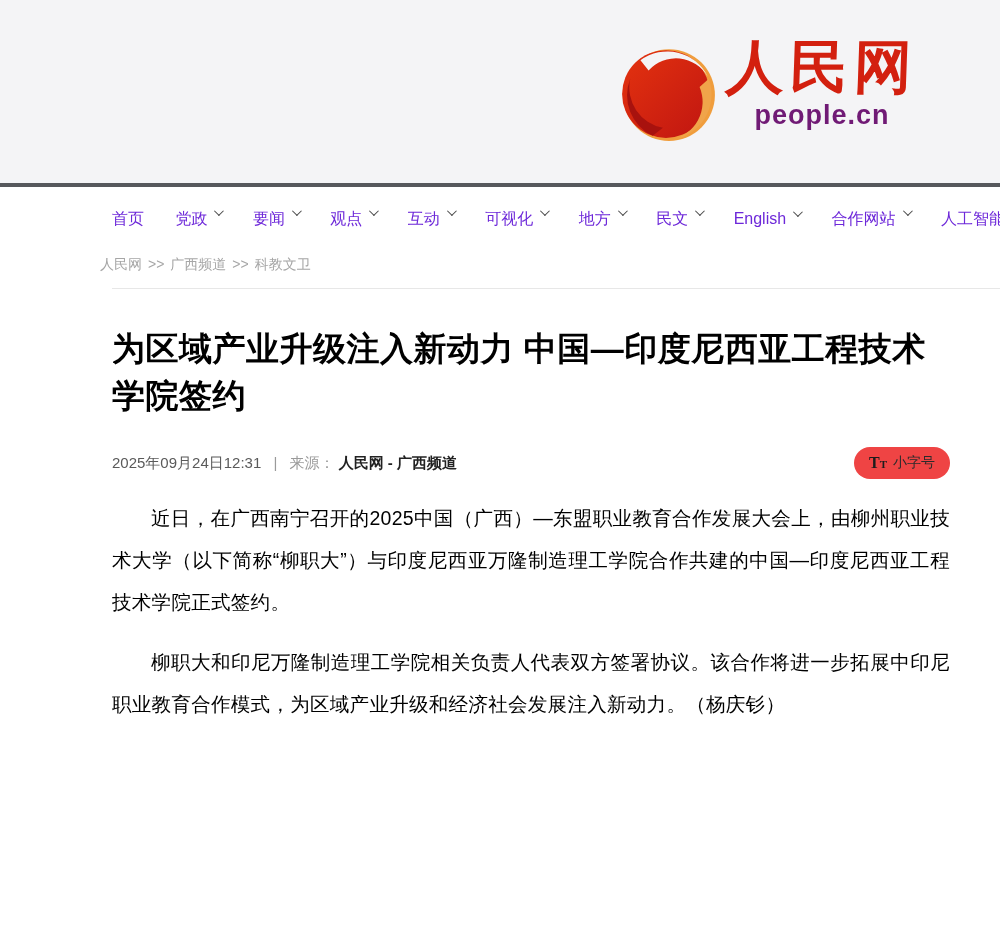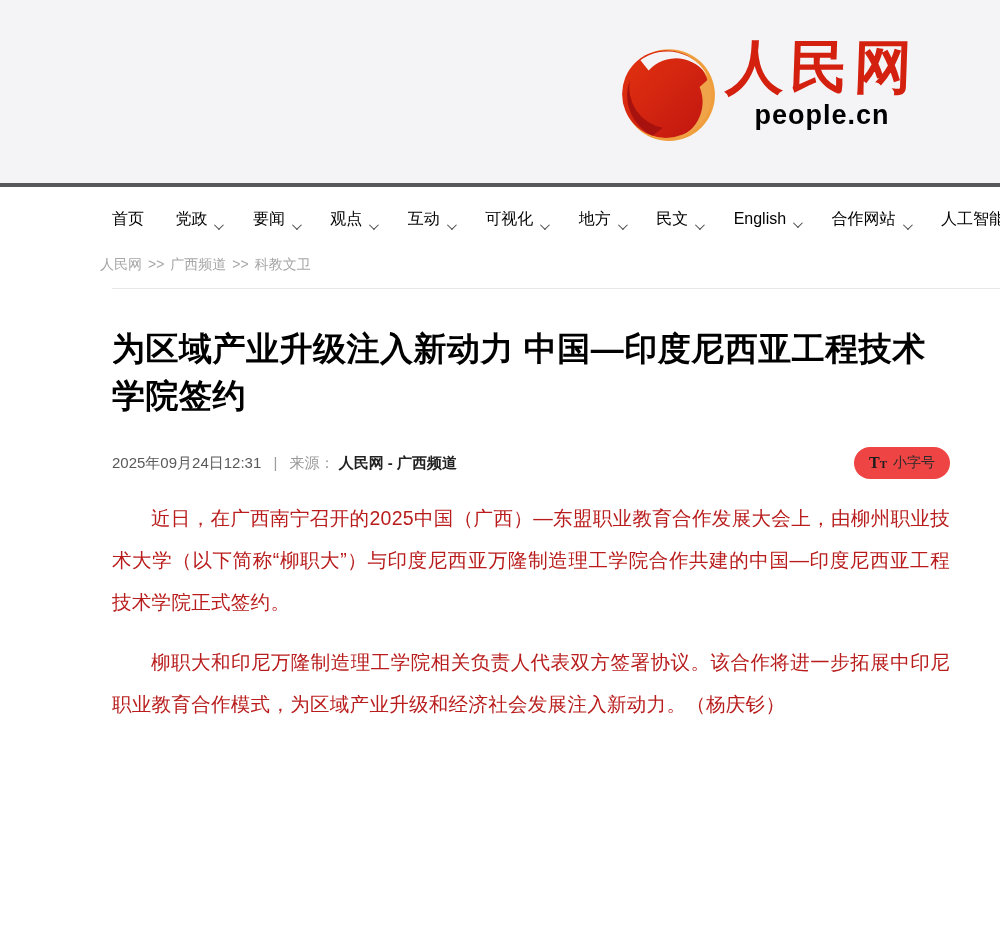--- a/index.html
+++ b/index.html
@@ -32,7 +32,7 @@
   .logo-en {
     font-size: 27px;
     font-weight: 700;
-    color: #000000;
+    color: #701a75;
     letter-spacing: 1px;
     text-align: center;
     margin-top: 2px;

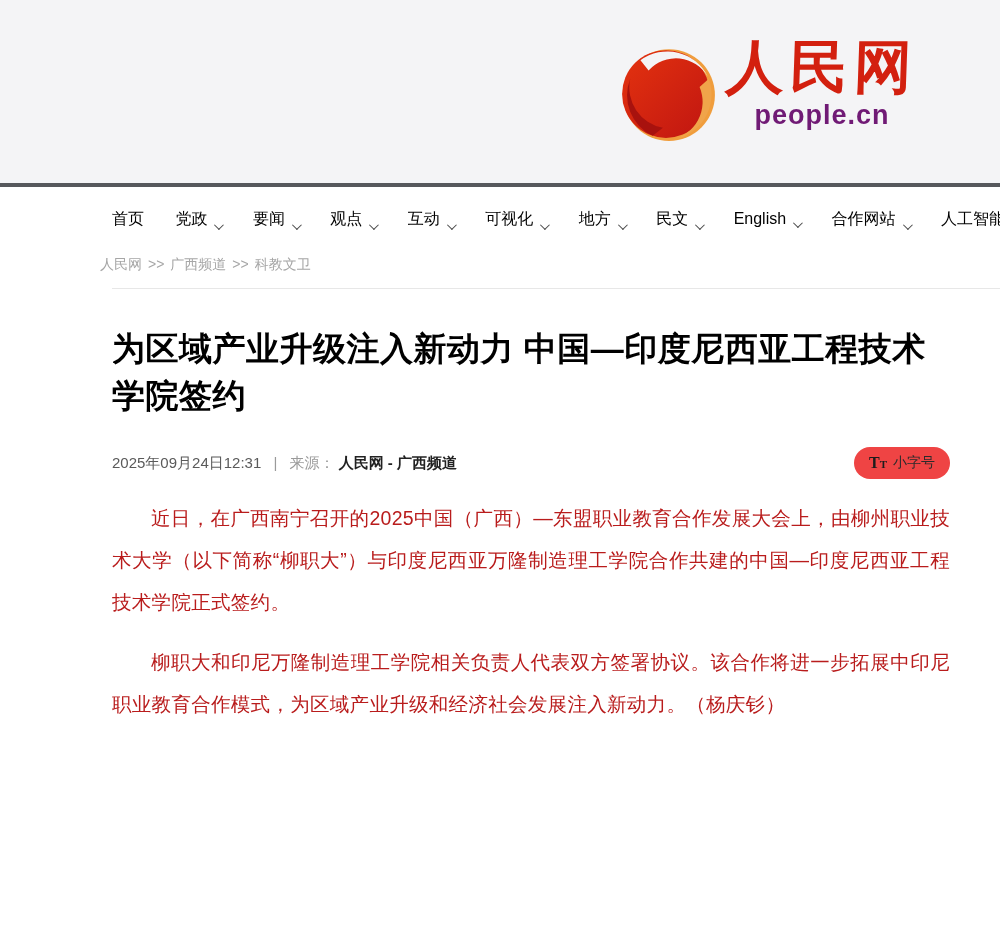--- a/index.html
+++ b/index.html
@@ -48,10 +48,10 @@
   }
   .nav-item {
     display: inline-flex;
-    align-items: flex-end;
+    align-items: flex-start;
     margin-right: 27px;
     font-size: 16px;
-    color: #000000;
+    color: #6d28d9;
     text-decoration: none;
     cursor: pointer;
   }

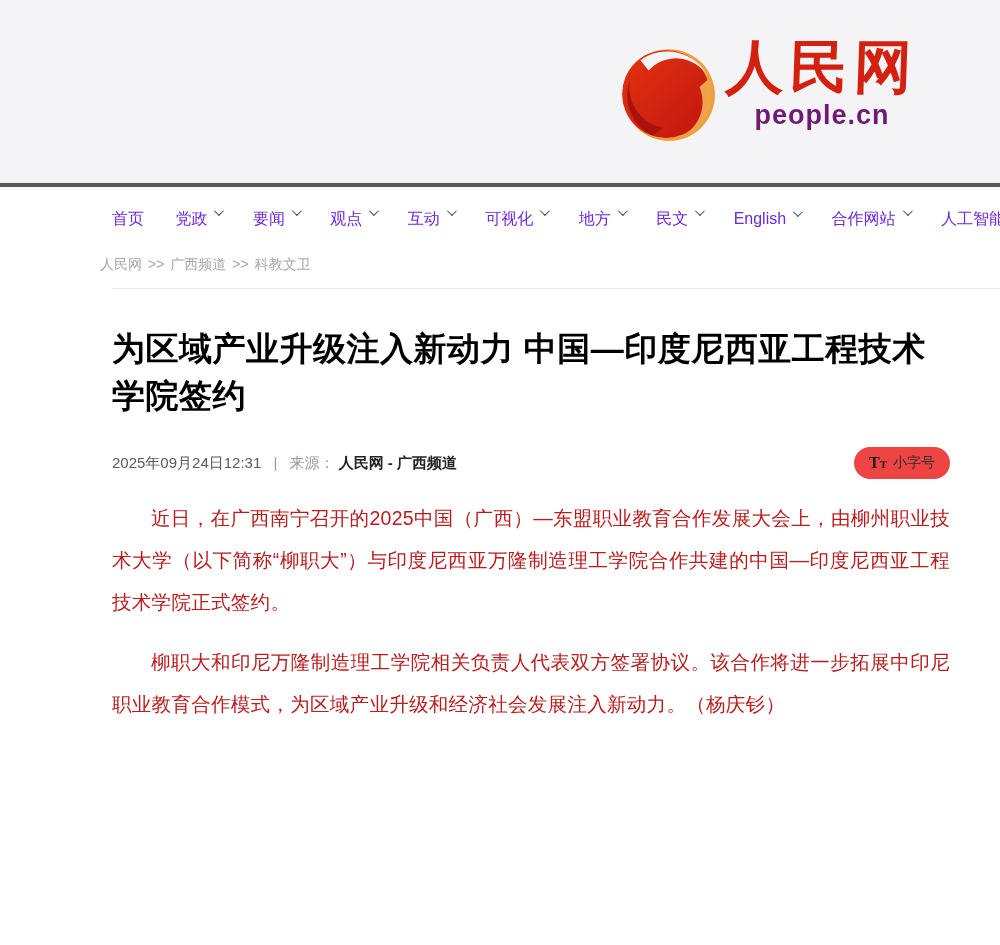--- a/index.html
+++ b/index.html
@@ -122,7 +122,7 @@
   .article-body p {
     font-size: 19.5px;
     line-height: 42px;
-    color: #b91c1c;
+    color: #000000;
     text-align: justify;
     text-indent: 2em;
     margin-top: 18px;

